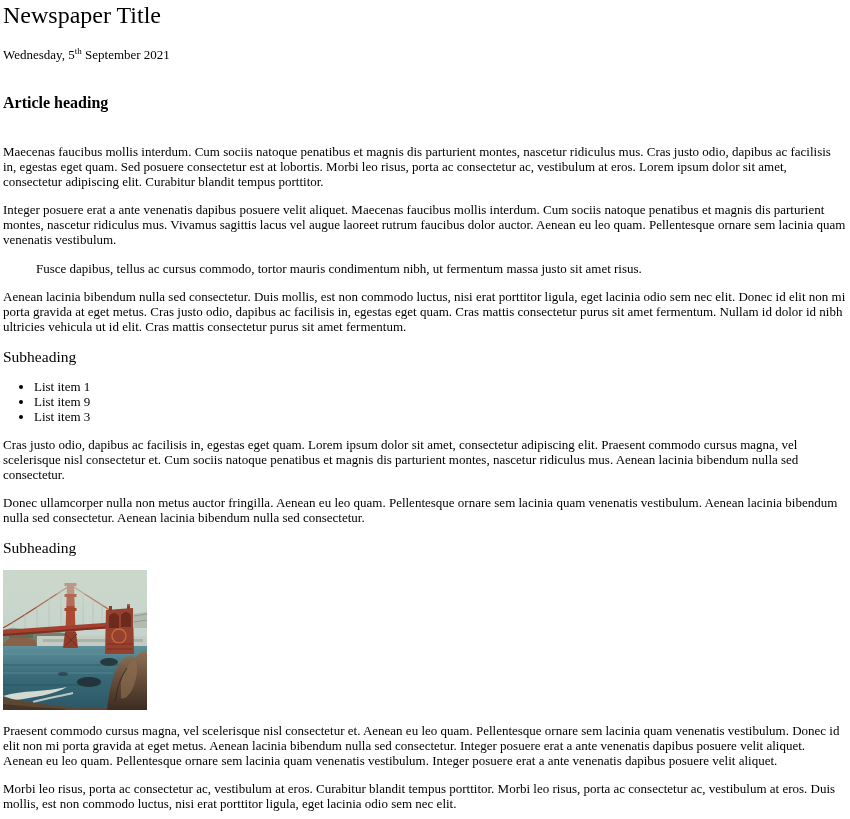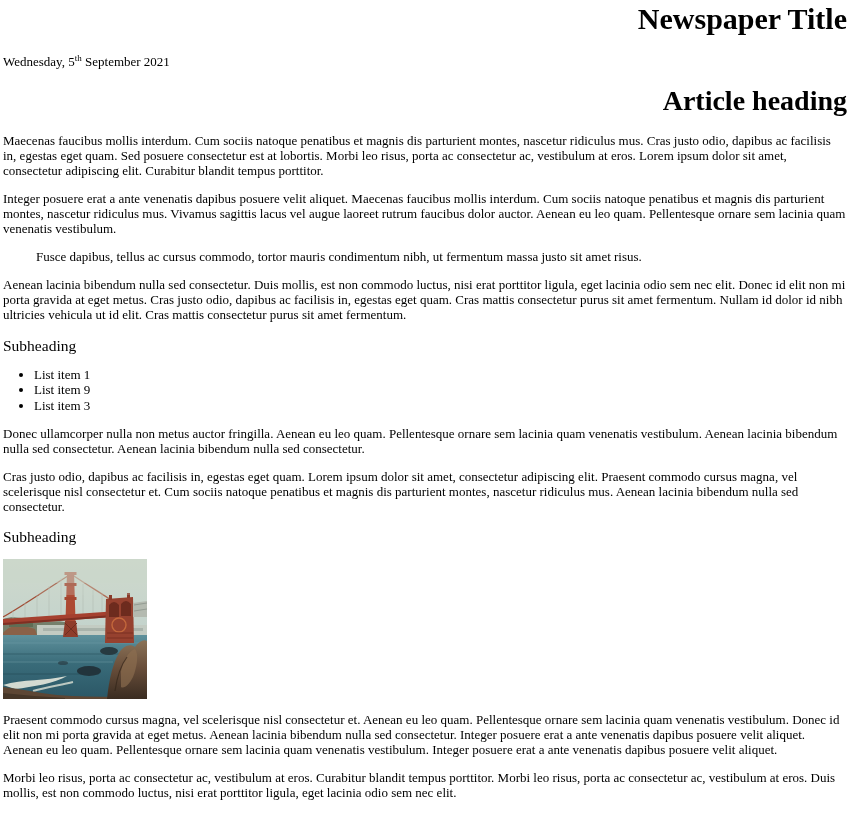--- a/index.html
+++ b/index.html
@@ -12,11 +12,10 @@
     color: #000000;
   }
   h1[data-name="page-title"] {
-    font-size: 30px;
+    font-size: 24px;
     line-height: 1.15;
-    font-weight: bold;
+    font-weight: normal;
     margin: 0 0 17px 0;
-    text-align: right;
   }
   h2[data-name="article-heading"] {
     font-size: 28px;

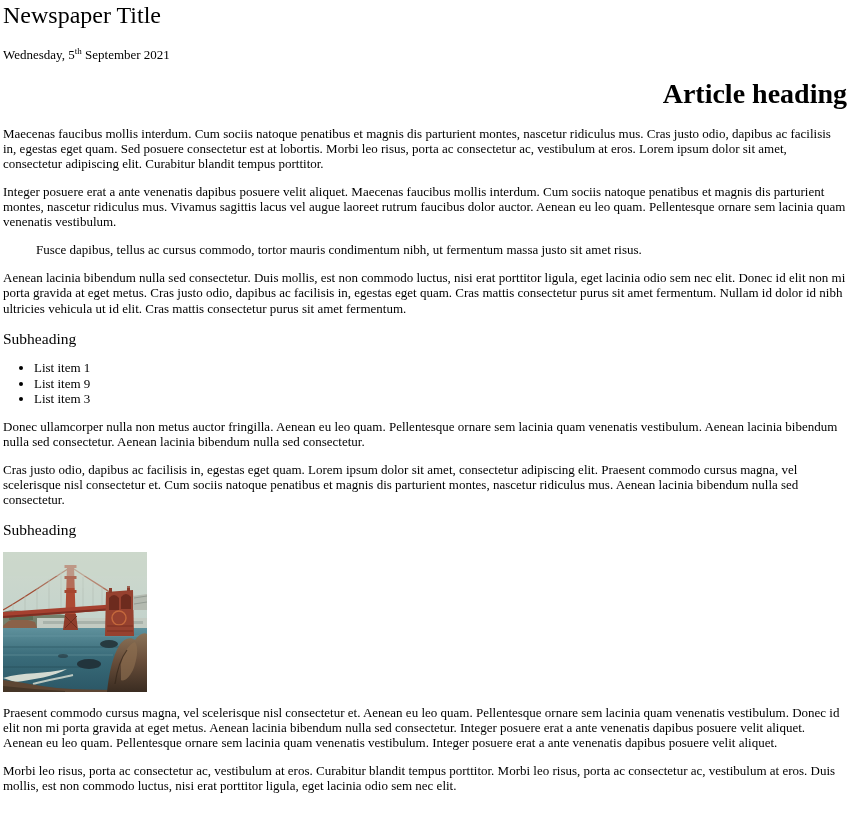--- a/index.html
+++ b/index.html
@@ -18,11 +18,10 @@
     margin: 0 0 17px 0;
   }
   h2[data-name="article-heading"] {
-    font-size: 28px;
+    font-size: 16px;
     line-height: 1.15;
     font-weight: bold;
-    margin: 16px 0;
-    text-align: right;
+    margin: 32px 0;
   }
   h3.subheading {
     font-size: 15.5px;

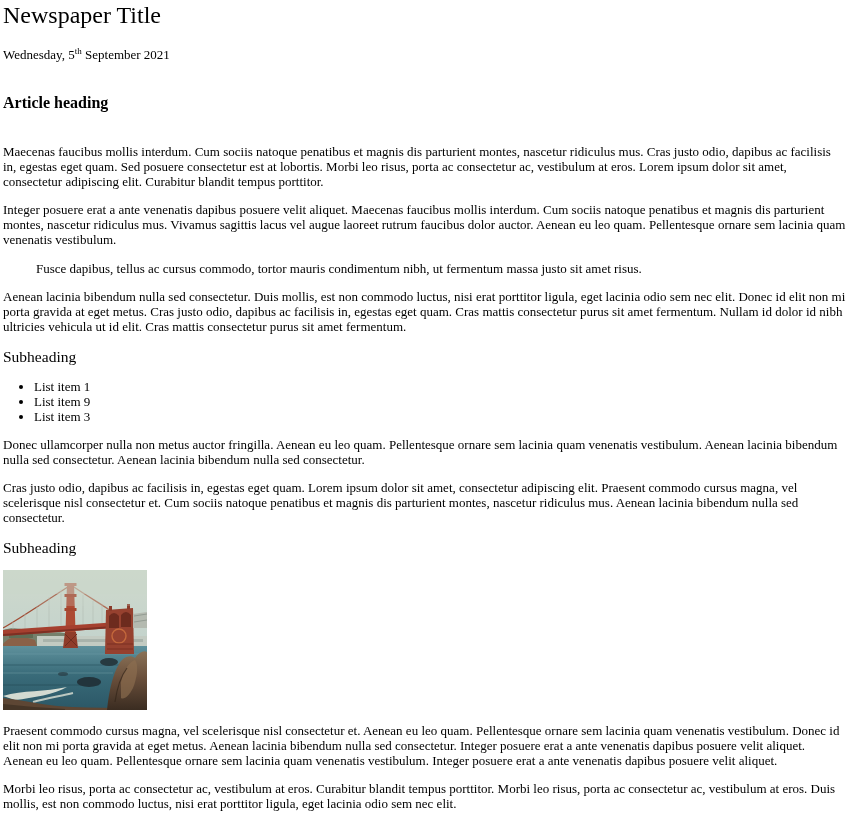--- a/index.html
+++ b/index.html
@@ -76,9 +76,9 @@
     <li data-name="list-item-3">List item 3</li>
   </ul>
 
+  <p data-name="article-paragraph-4">Cras justo odio, dapibus ac facilisis in, egestas eget quam. Lorem ipsum dolor sit amet, consectetur adipiscing elit. Praesent commodo cursus magna, vel scelerisque nisl consectetur et. Cum sociis natoque penatibus et magnis dis parturient montes, nascetur ridiculus mus. Aenean lacinia bibendum nulla sed consectetur.</p>
+
   <p data-name="article-paragraph-5">Donec ullamcorper nulla non metus auctor fringilla. Aenean eu leo quam. Pellentesque ornare sem lacinia quam venenatis vestibulum. Aenean lacinia bibendum nulla sed consectetur. Aenean lacinia bibendum nulla sed consectetur.</p>
-
-  <p data-name="article-paragraph-4">Cras justo odio, dapibus ac facilisis in, egestas eget quam. Lorem ipsum dolor sit amet, consectetur adipiscing elit. Praesent commodo cursus magna, vel scelerisque nisl consectetur et. Cum sociis natoque penatibus et magnis dis parturient montes, nascetur ridiculus mus. Aenean lacinia bibendum nulla sed consectetur.</p>
 
   <h3 class="subheading" data-name="subheading-2">Subheading</h3>
 

